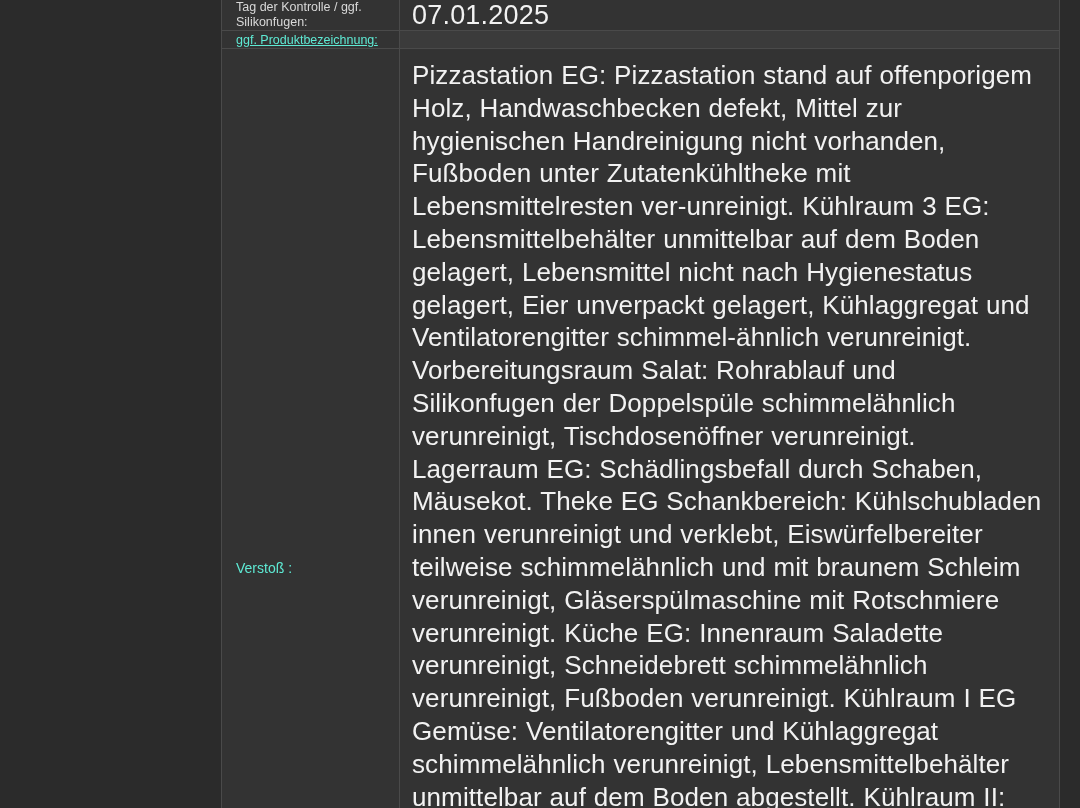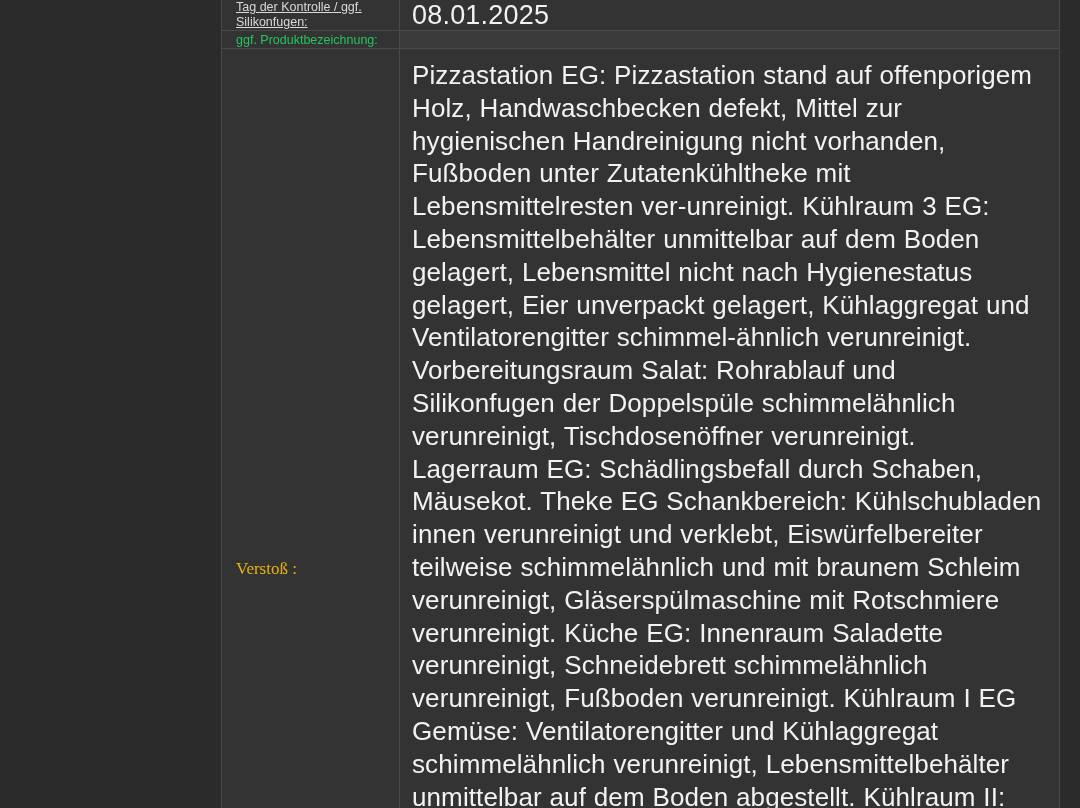--- a/index.html
+++ b/index.html
@@ -63,7 +63,6 @@
   }
   .row-date .label-cell {
     padding-top: 0;
-    text-decoration: underline;
   }
   .row-date .value-cell {
     font-size: 27px;

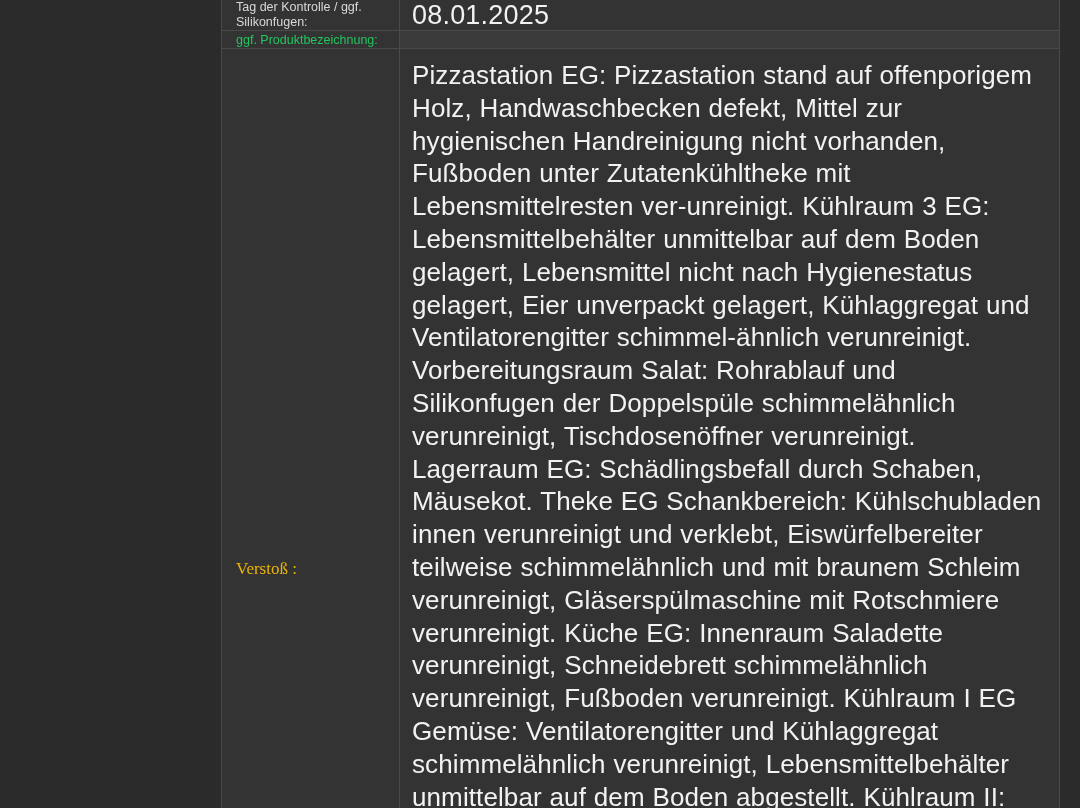--- a/index.html
+++ b/index.html
@@ -132,7 +132,7 @@
         <span class="label-line">Tag der Kontrolle / ggf.</span>
         <span class="label-line">Silikonfugen:</span>
       </div>
-      <div class="value-cell">08.01.2025</div>
+      <div class="value-cell">07.01.2025</div>
     </div>
 
     <div class="row row-product">

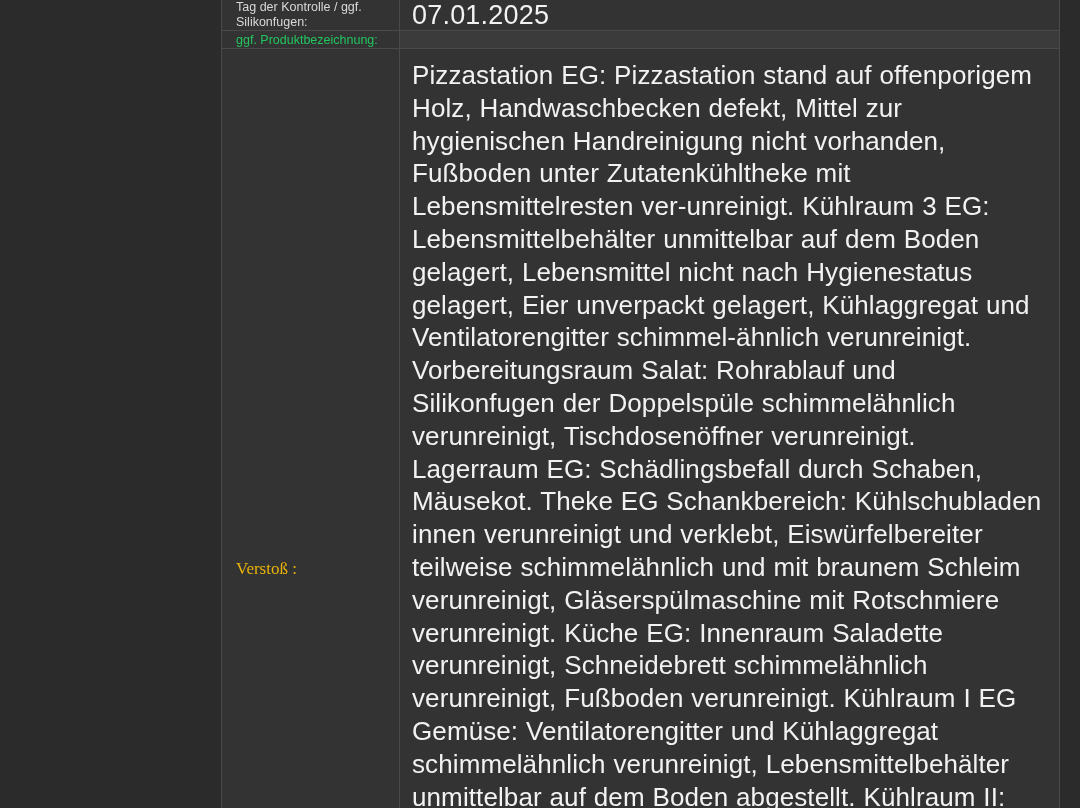--- a/index.html
+++ b/index.html
@@ -85,7 +85,8 @@
     font-size: 12.5px;
     line-height: 16px;
     border-right: 1px solid #4a4a4a;
-    color: #22c55e;
+    color: #5eead4;
+    text-decoration: underline;
   }
   .row-product .value-cell {
     background: #3b3b3b;

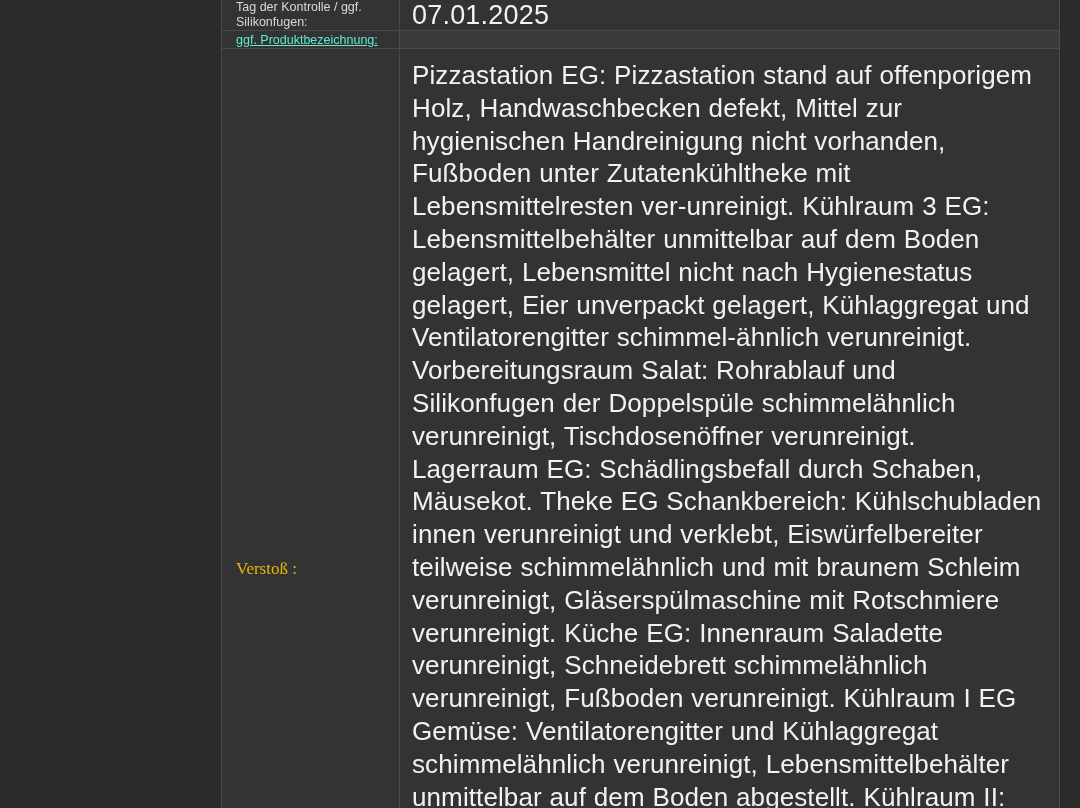--- a/index.html
+++ b/index.html
@@ -103,9 +103,8 @@
     position: absolute;
     left: 14px;
     top: 512px;
-    font-size: 17px;
-    color: #eab308;
-    font-family: Liberation Serif, serif;
+    font-size: 14px;
+    color: #5eead4;
   }
   .violation-text {
     font-size: 26px;

